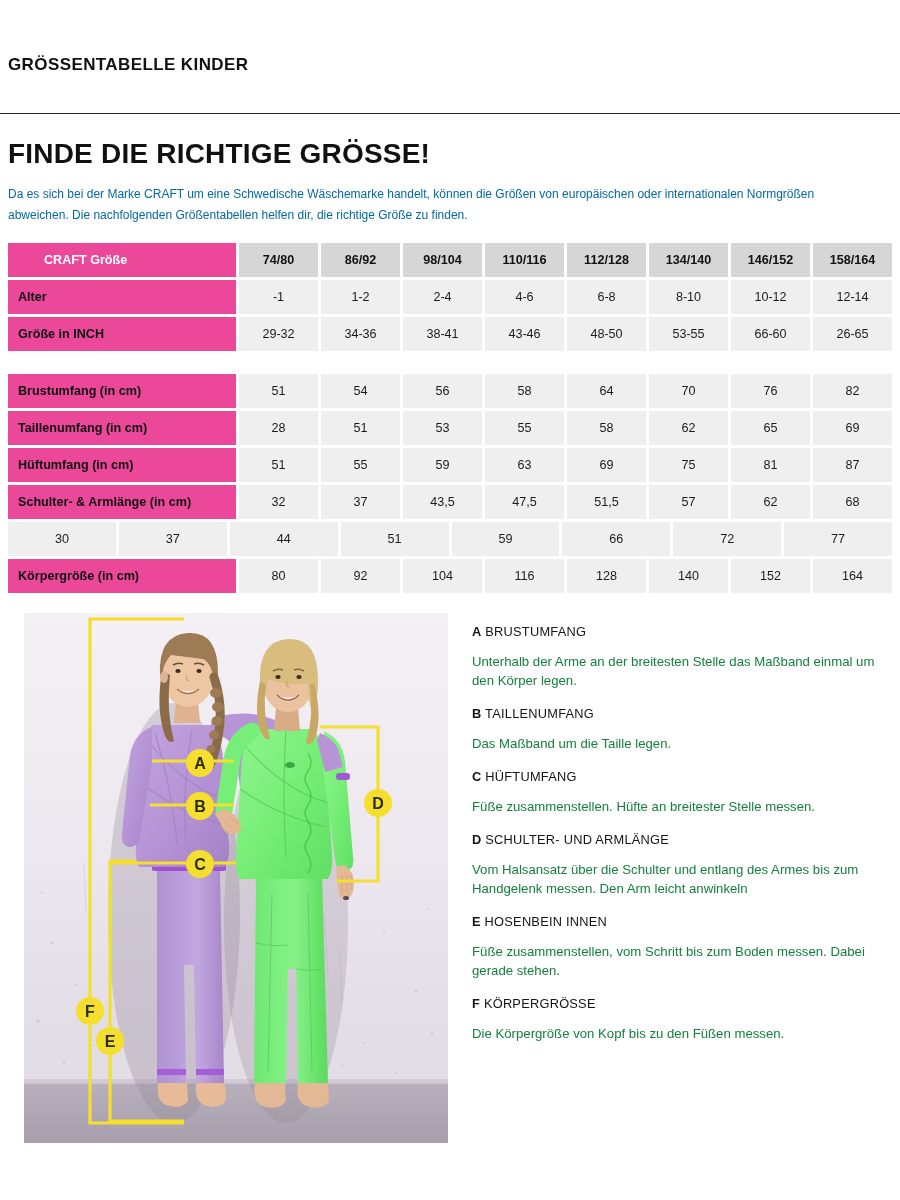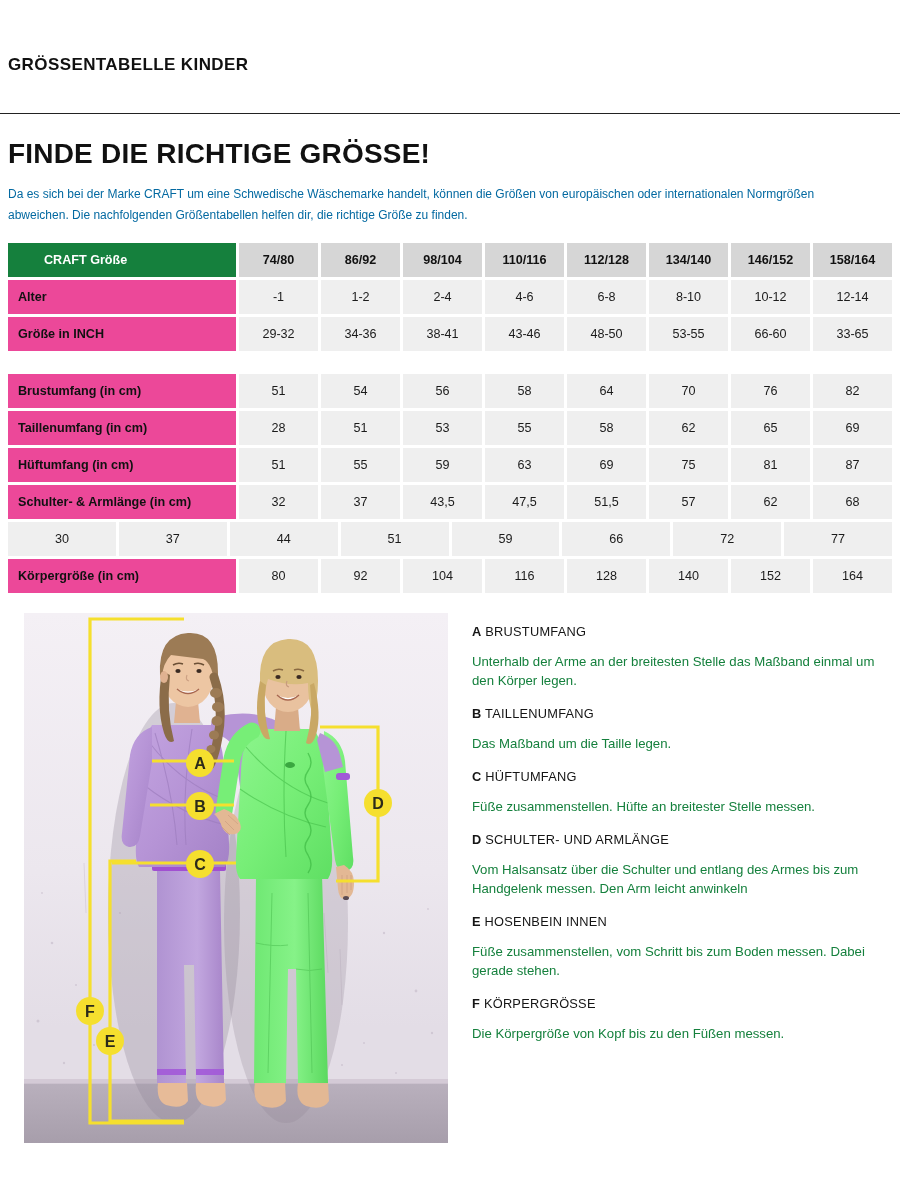--- a/index.html
+++ b/index.html
@@ -85,7 +85,7 @@
     color: #111111;
   }
   .tcell-label.accent {
-    background: #15803d;
+    background: #ec4899;
     color: #ffffff;
     padding-left: 36px;
   }

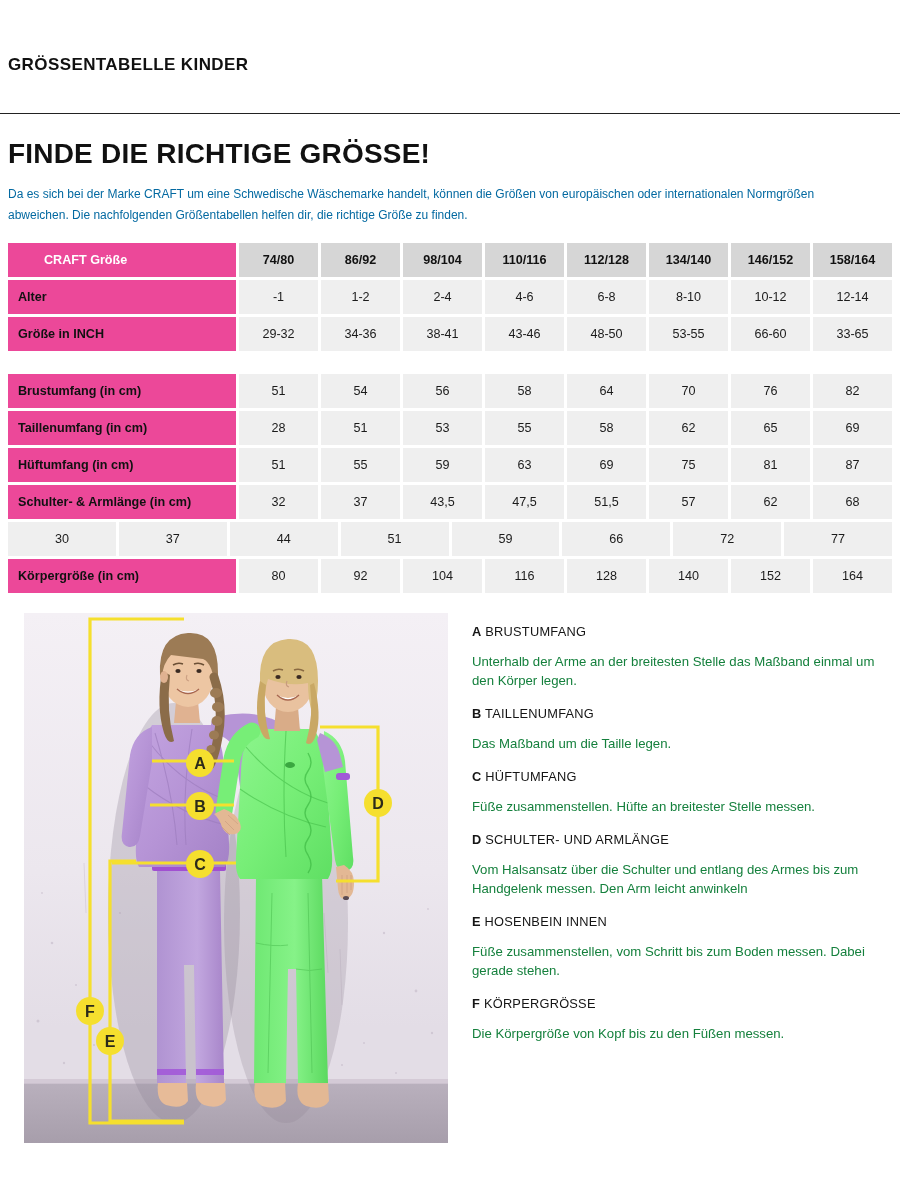--- a/index.html
+++ b/index.html
@@ -182,7 +182,7 @@
         <div class="tcell">48-50</div>
         <div class="tcell">53-55</div>
         <div class="tcell">66-60</div>
-        <div class="tcell">33-65</div>
+        <div class="tcell">26-65</div>
       </div>
     </div>
 

